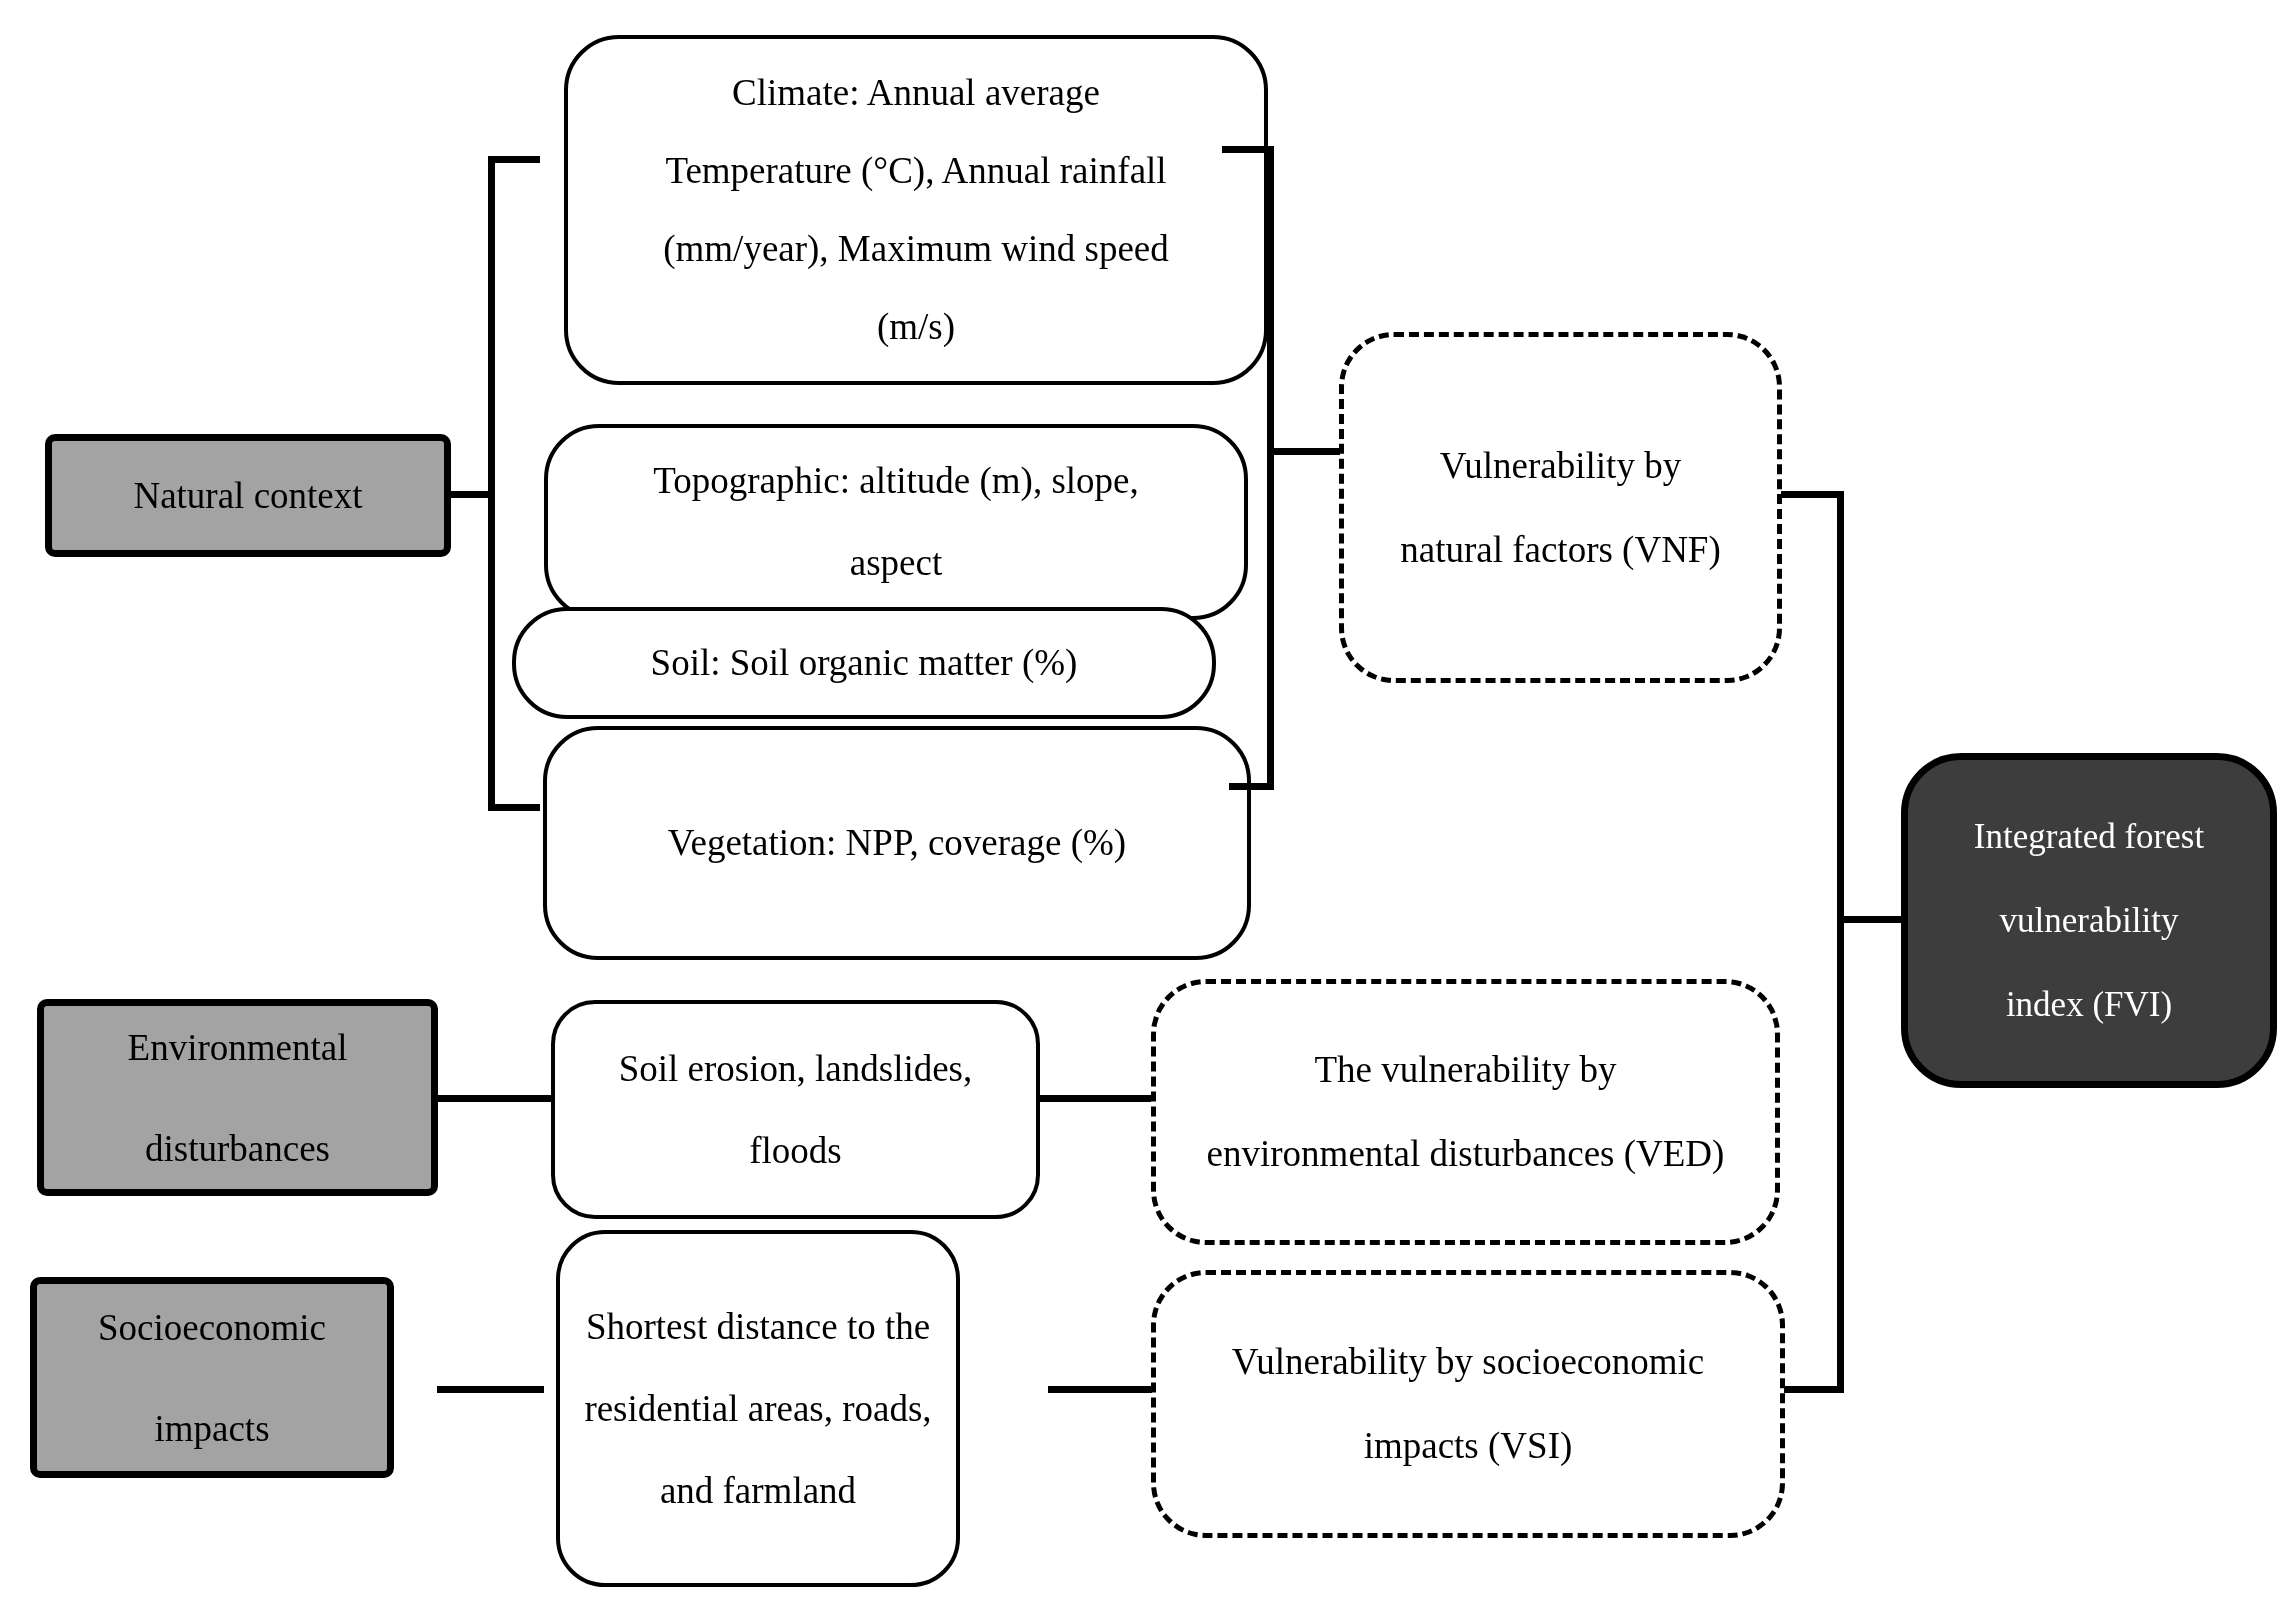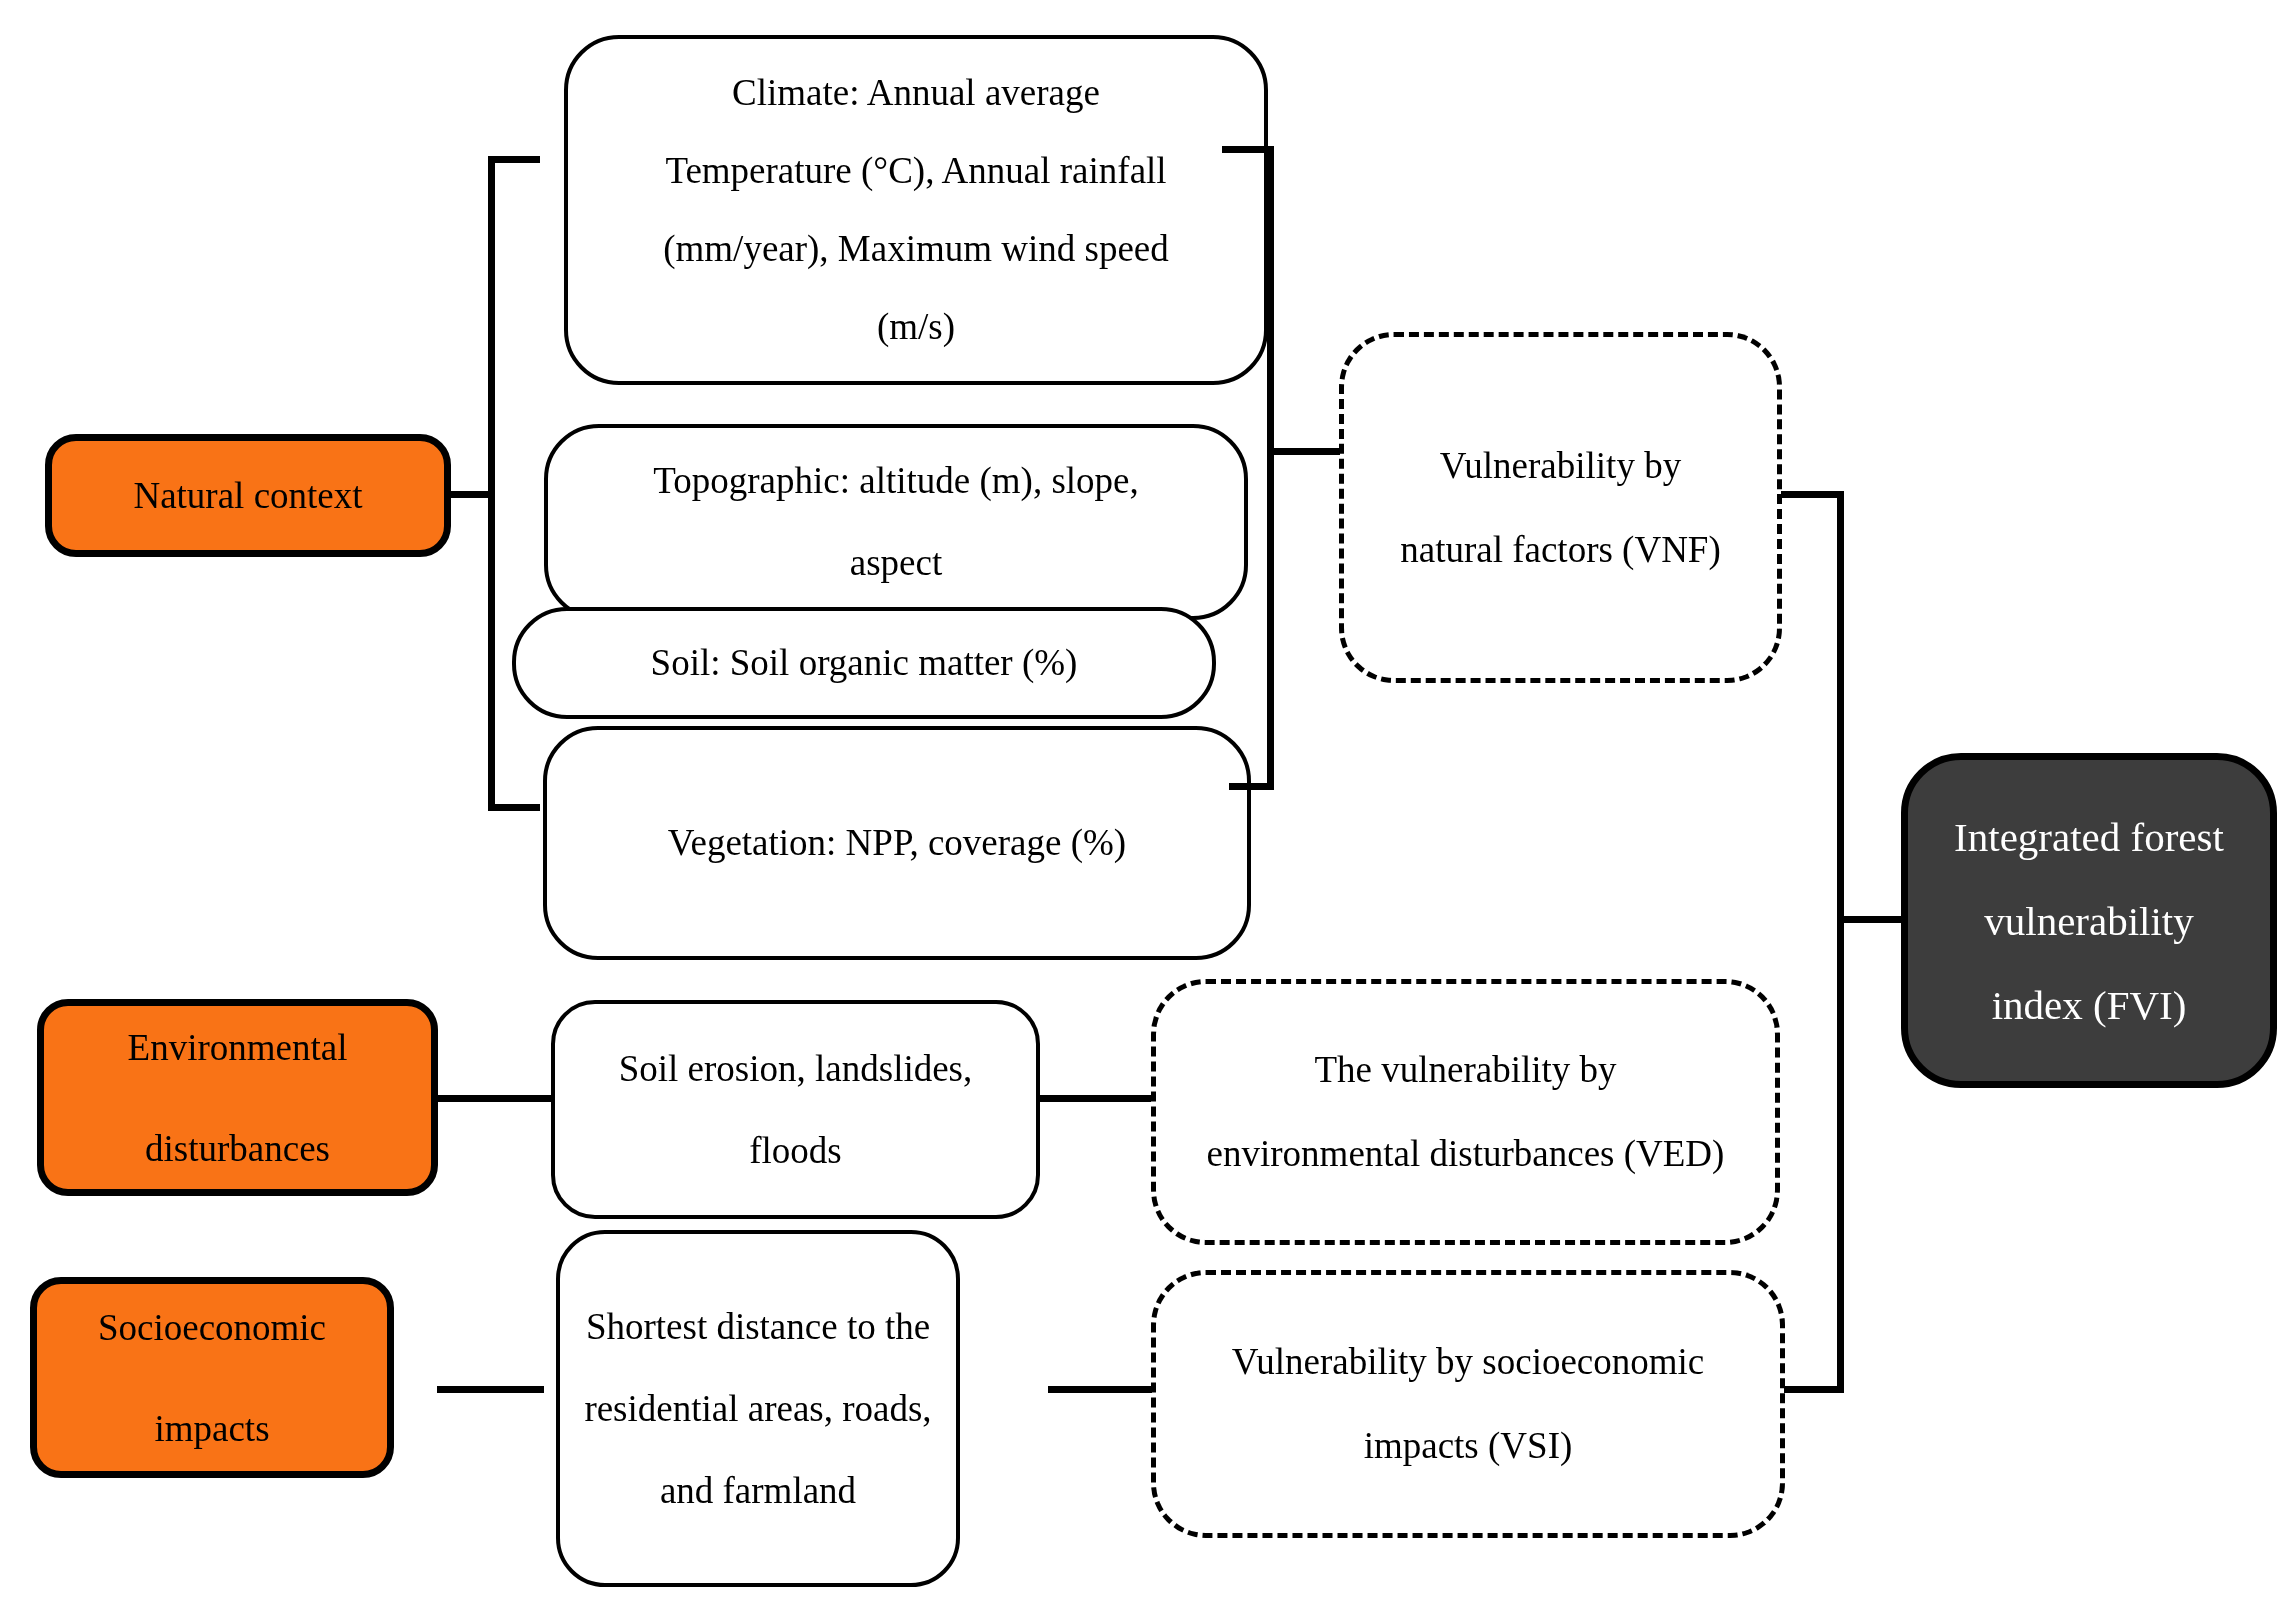--- a/index.html
+++ b/index.html
@@ -25,9 +25,9 @@
   .box .ln{line-height:82px;white-space:nowrap;}
   .factor4 .ln{line-height:78px;}
   .cat{
-    background:#f97316;
+    background:#a3a3a3;
     border-width:7.3px;
-    border-radius:31px;
+    border-radius:10px;
   }
   .cat .ln{line-height:101px;}
   .dashed{

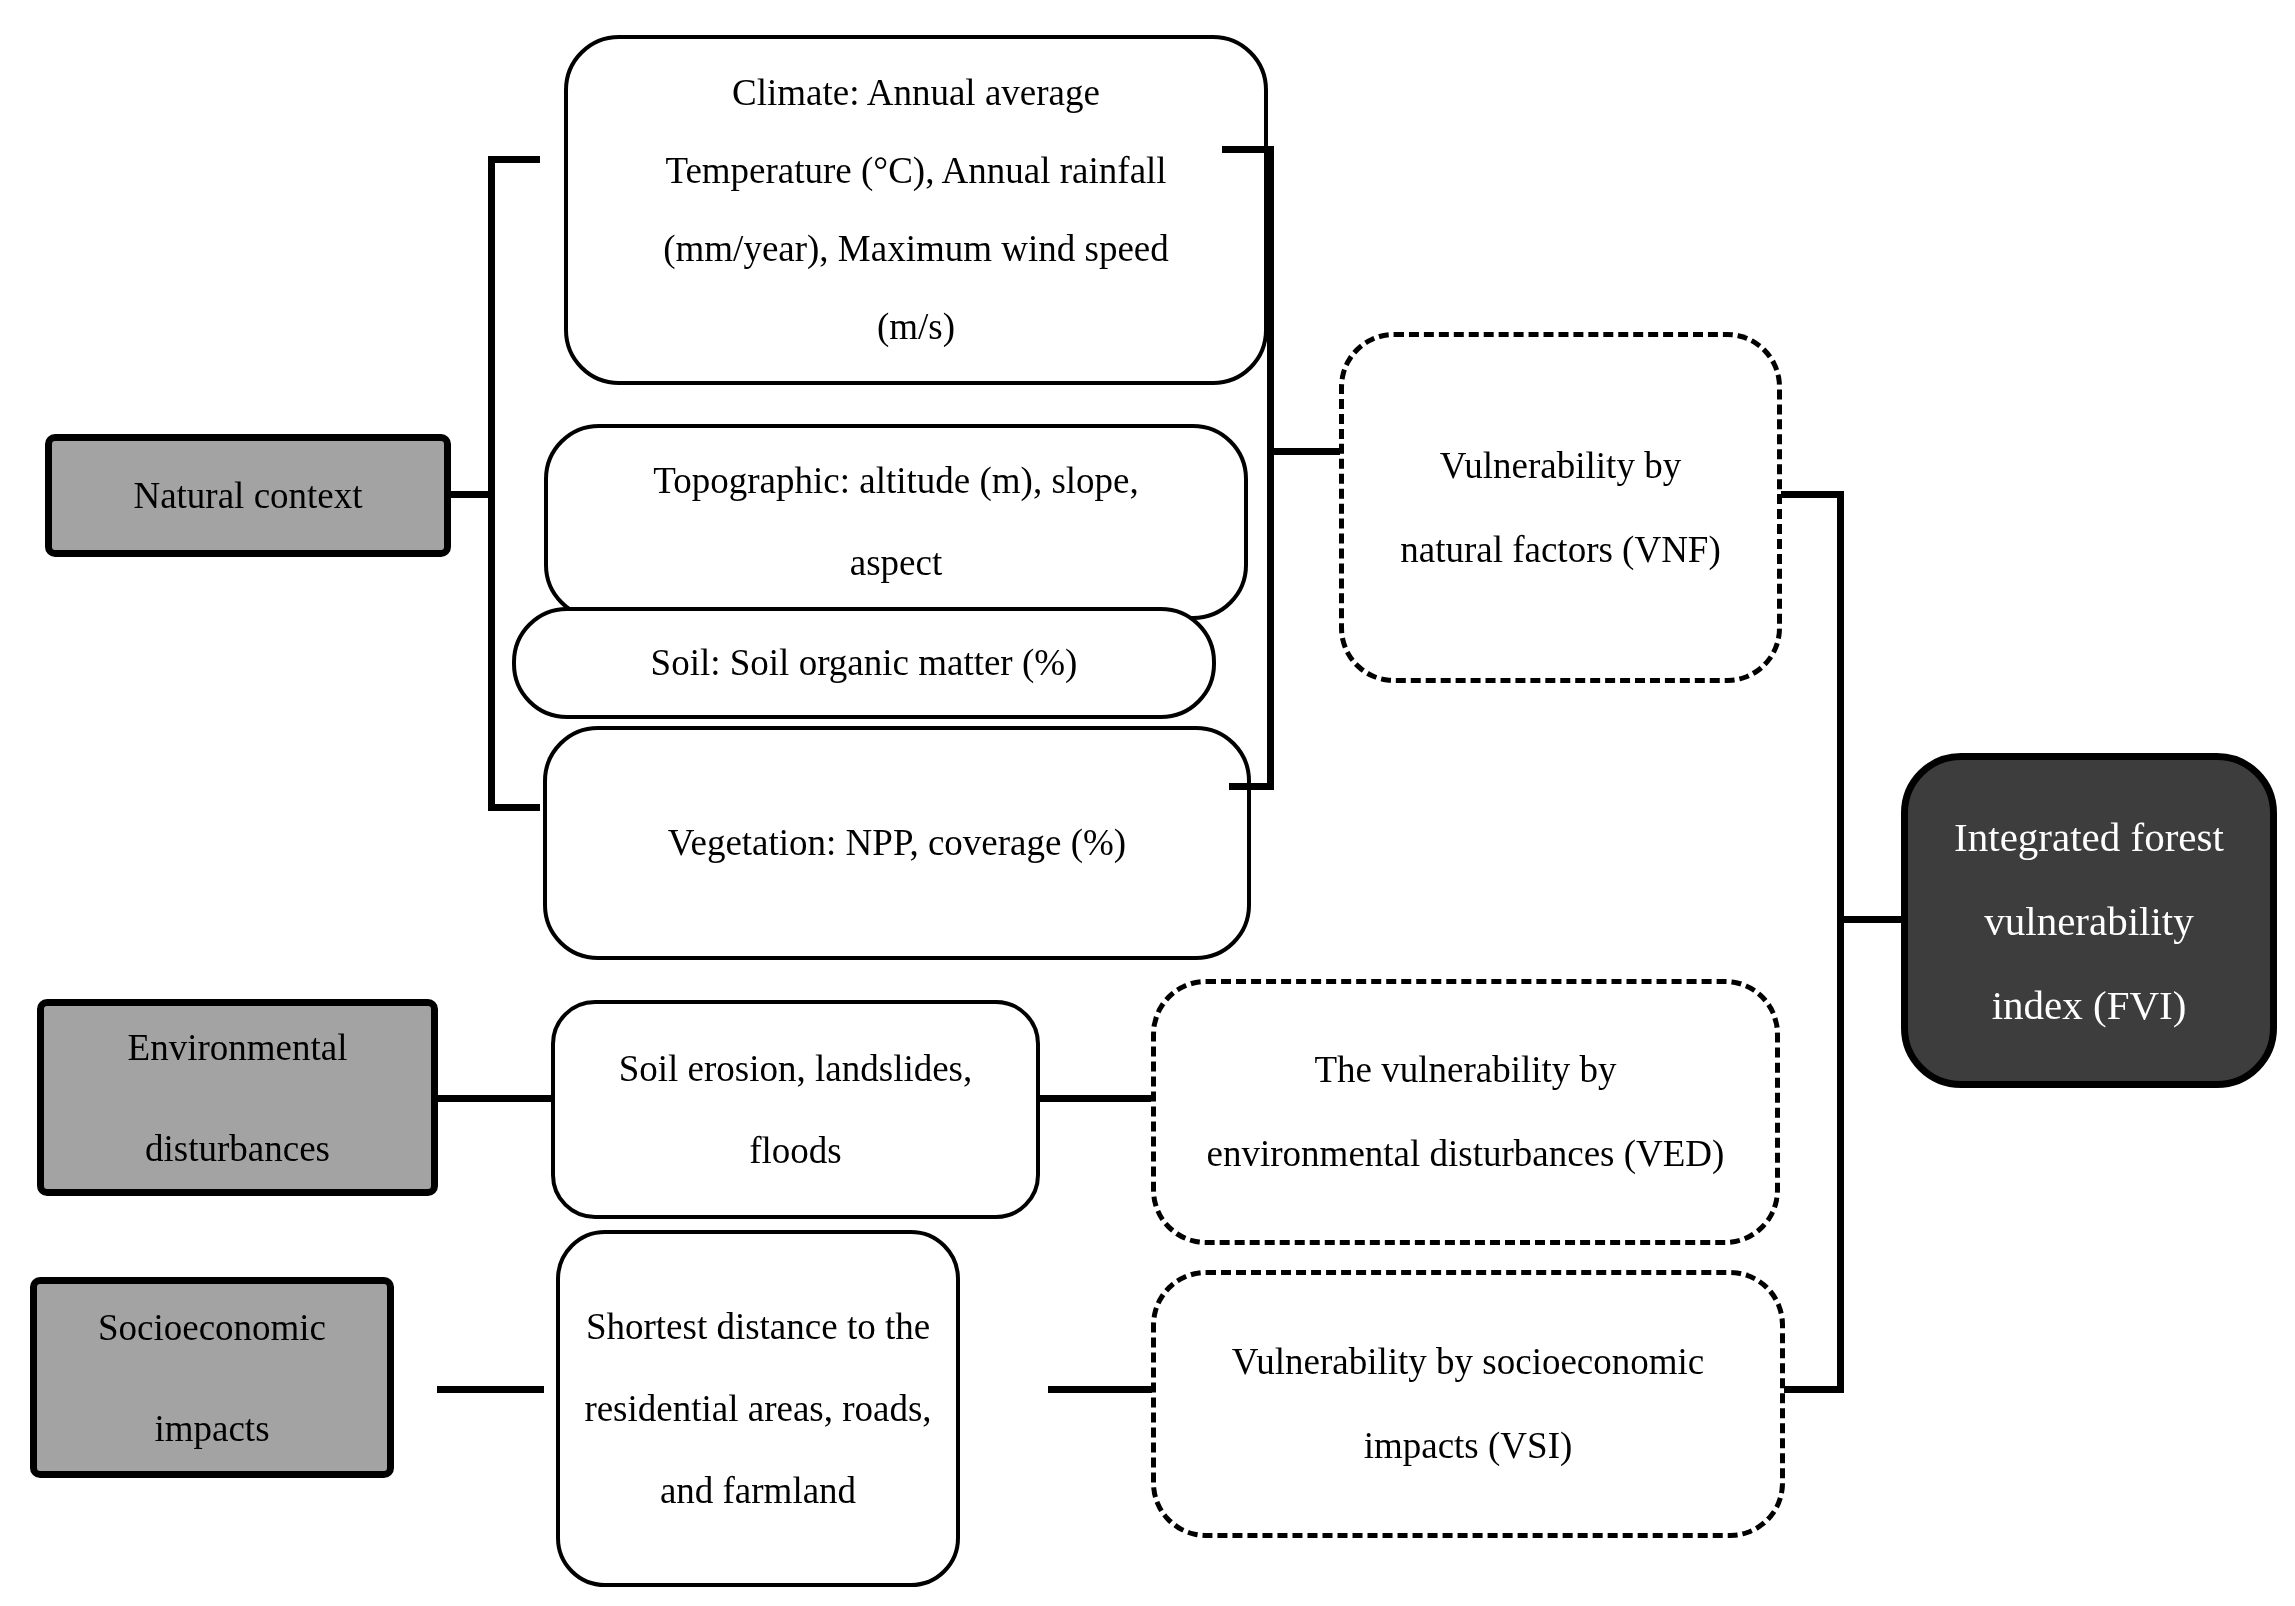--- a/index.html
+++ b/index.html
@@ -41,7 +41,7 @@
     color:#ffffff;
     border-width:7.3px;
     border-radius:60px;
-    font-size:41px;
+    font-size:35px;
   }
   .out .ln{line-height:84px;}
   .conn{position:absolute;background:#000000;}

